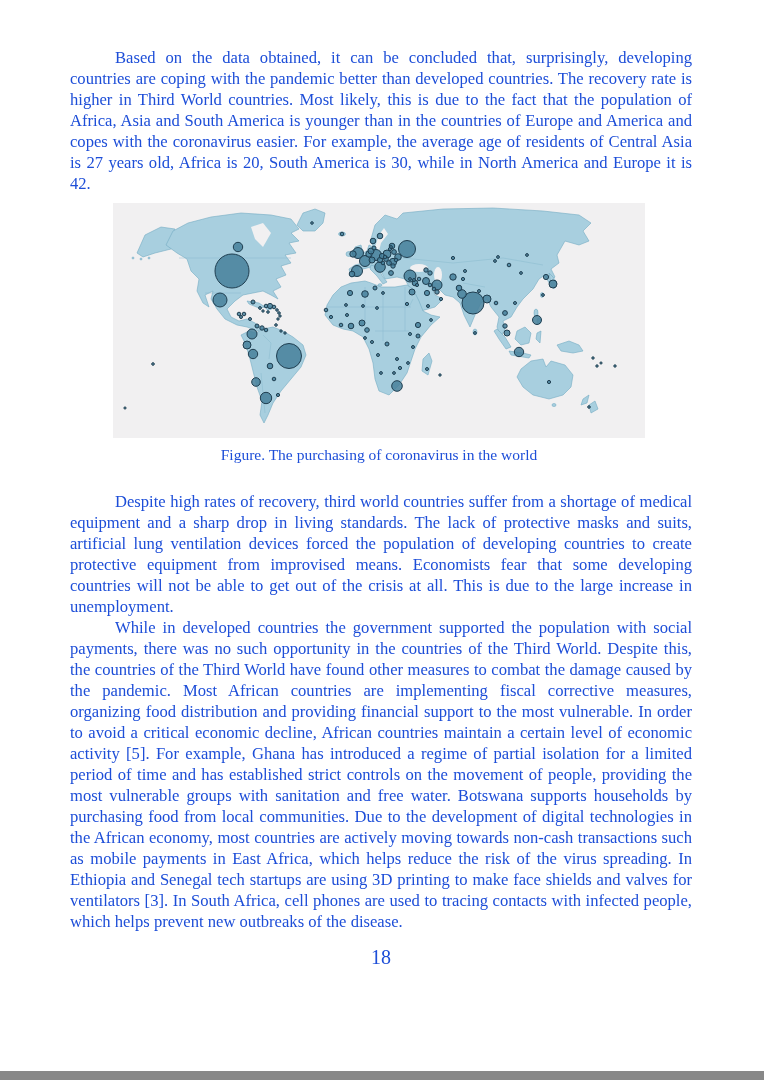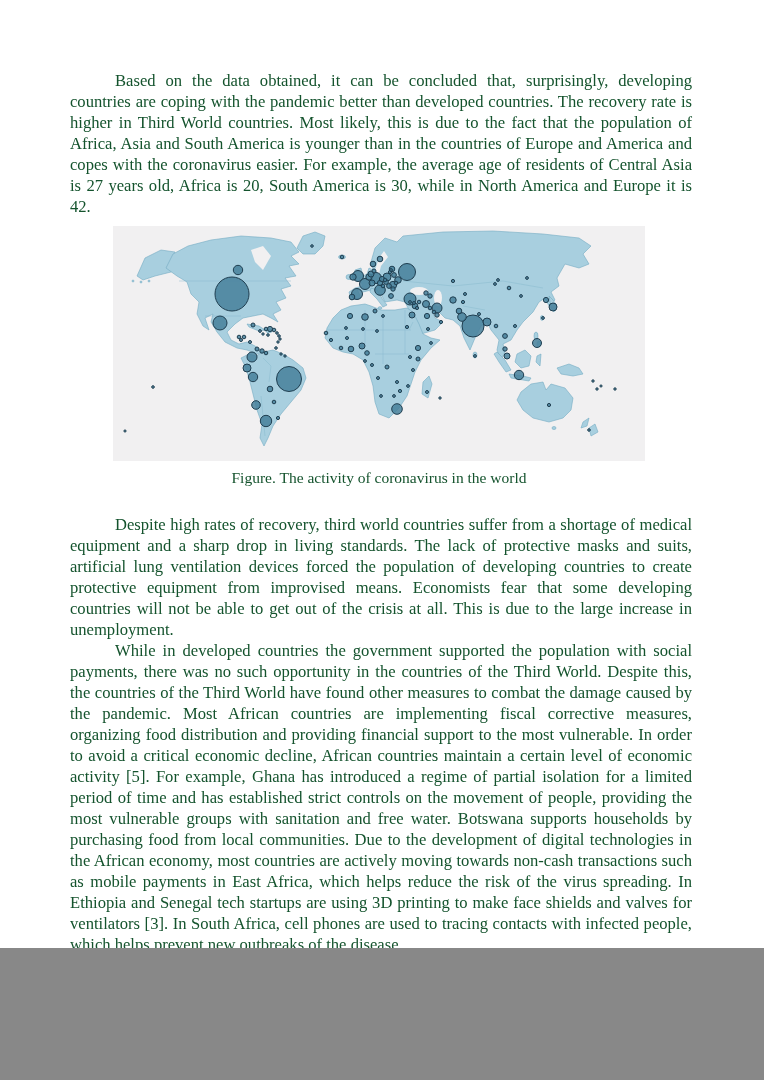--- a/index.html
+++ b/index.html
@@ -5,12 +5,12 @@
   html,body{margin:0;padding:0;background:#888;}
   .page{
     position:relative;
-    width:764px;height:948px;
+    width:764px;height:1071px;
     background:#ffffff;
     box-sizing:border-box;
-    padding:70px 72px 0 70px;
+    padding:47px 72px 0 70px;
     font-family:"Liberation Serif","DejaVu Serif",serif;
-    color:#14532d;
+    color:#1d4ed8;
     overflow:hidden;
   }
   .body-text{

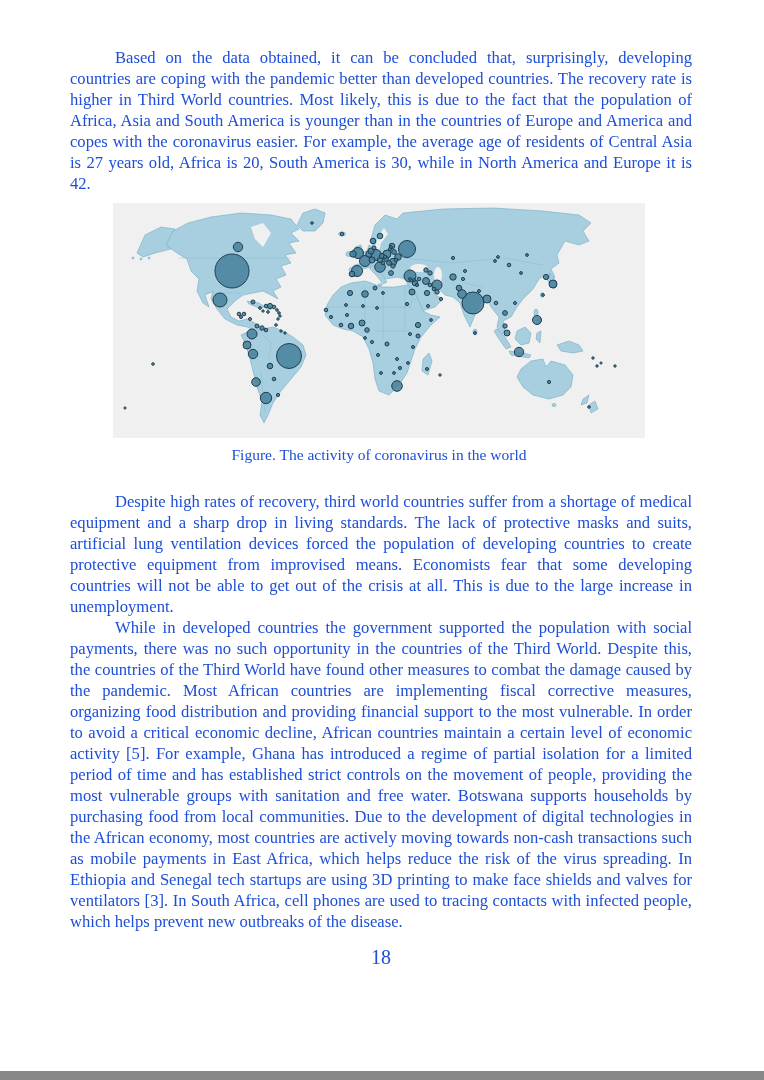--- a/index.html
+++ b/index.html
@@ -275,7 +275,7 @@
           </g>
       </svg>
     </div>
-    <figcaption class="figure-caption">Figure. The activity of coronavirus in the world</figcaption>
+    <figcaption class="figure-caption">Figure. The purchasing of coronavirus in the world</figcaption>
   </figure>
 
   <p class="body-text">Despite high rates of recovery, third world countries suffer from a shortage of medical equipment and a sharp drop in living standards. The lack of protective masks and suits, artificial lung ventilation devices forced the population of developing countries to create protective equipment from improvised means. Economists fear that some developing countries will not be able to get out of the crisis at all. This is due to the large increase in unemployment.</p>

